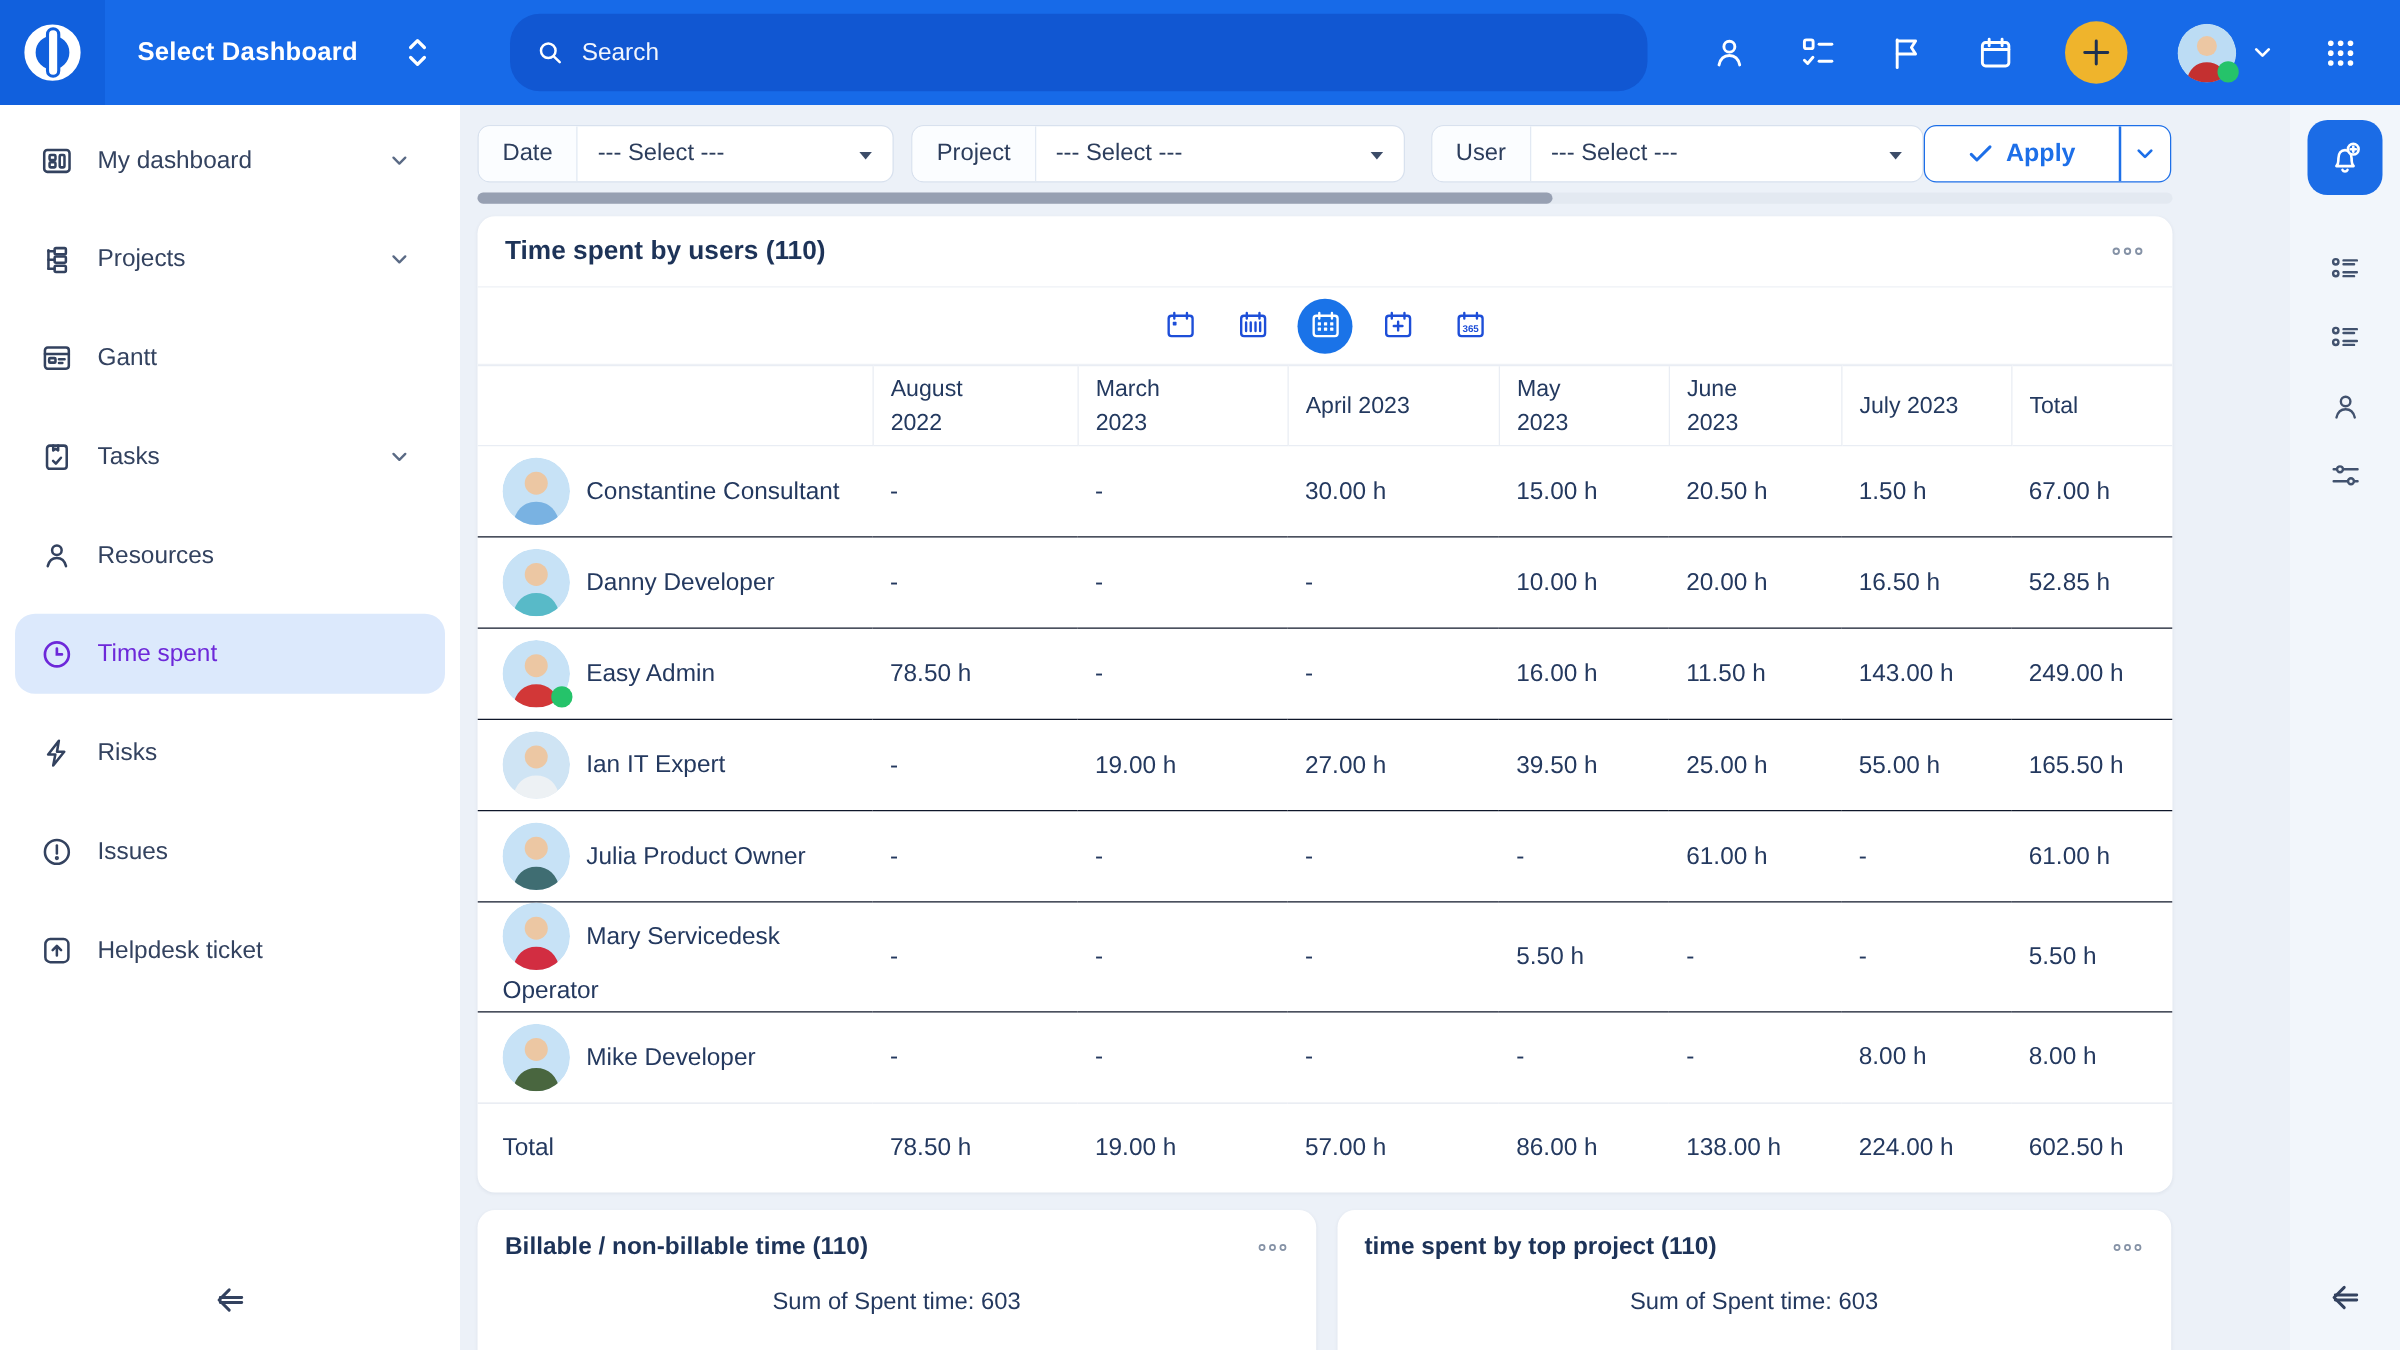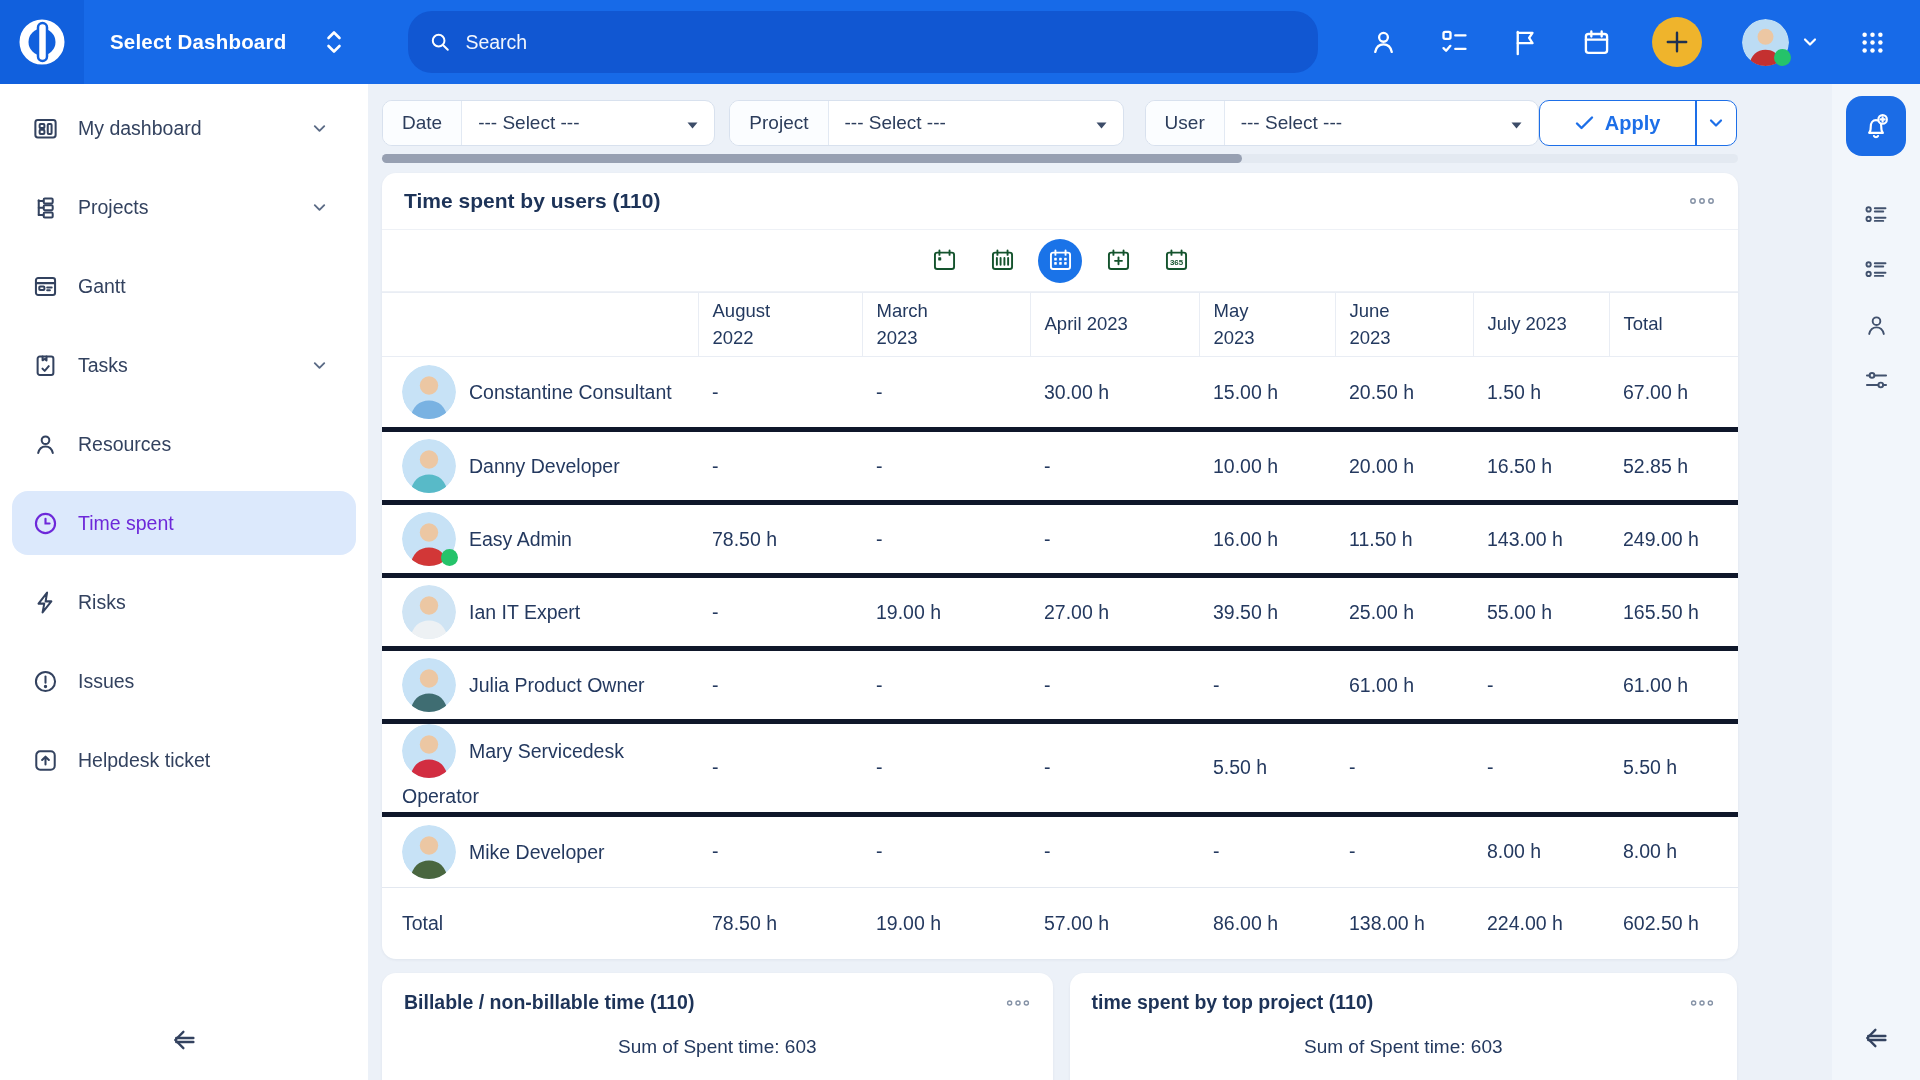--- a/index.html
+++ b/index.html
@@ -62,7 +62,7 @@
   .panel-title { font-size:21px; font-weight:700; color:#1d3358; }
   .kebab { background:none; border:none; cursor:pointer; display:flex; align-items:center; }
   .cal-toolbar { height:62px; display:flex; align-items:center; justify-content:center; gap:14px; border-bottom:1px solid #eef1f6; }
-  .cal-btn { width:44px; height:44px; border-radius:50%; border:none; background:transparent; color:#14532d; display:flex; align-items:center; justify-content:center; cursor:pointer; }
+  .cal-btn { width:44px; height:44px; border-radius:50%; border:none; background:transparent; color:#1d4ed8; display:flex; align-items:center; justify-content:center; cursor:pointer; }
   .cal-btn.active { background:#1a73e8; color:#fff; }
 
   table.ts { width:1356px; border-collapse:collapse; table-layout:fixed; }

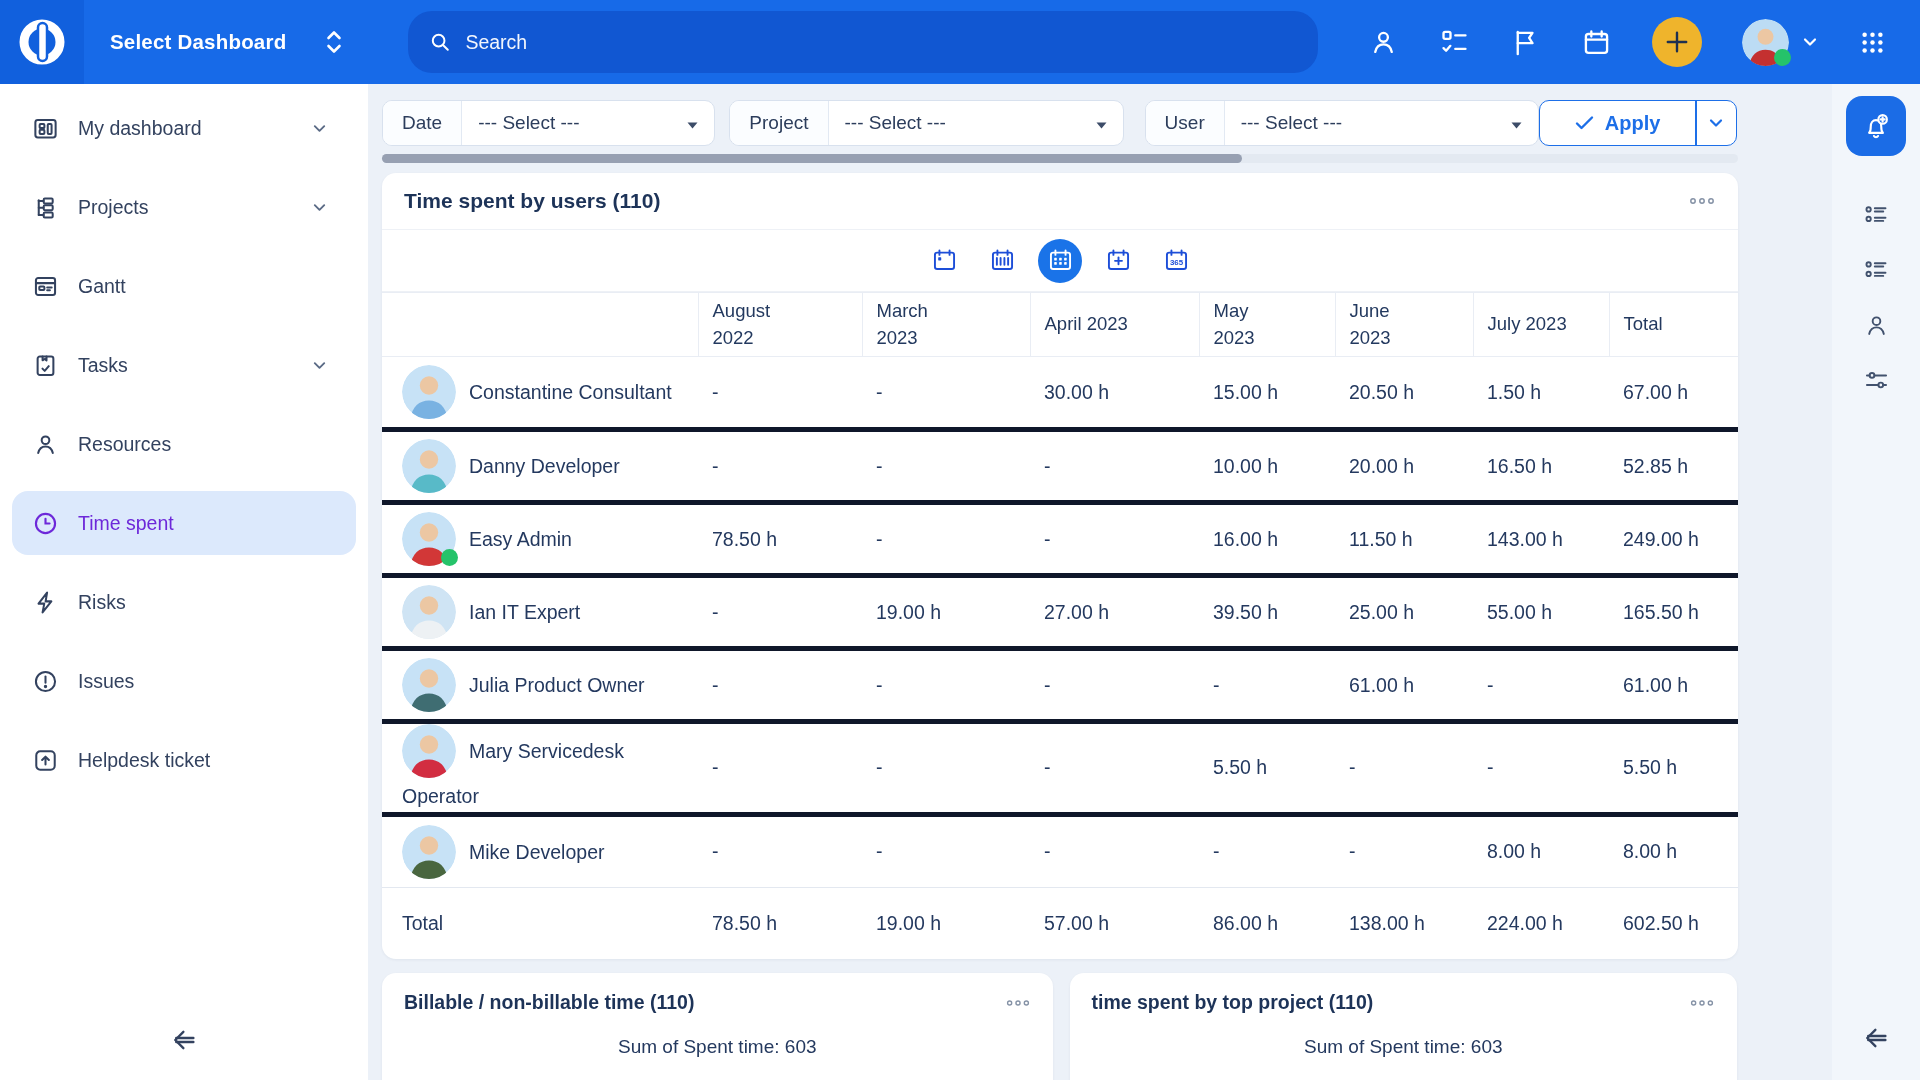--- a/index.html
+++ b/index.html
@@ -69,7 +69,7 @@
   table.ts th { height:64px; text-align:left; font-weight:500; font-size:18.5px; color:#23395f; padding-left:14px; border-top:1px solid #e9edf4; border-bottom:1px solid #e9edf4; vertical-align:middle; }
   table.ts th + th { border-left:1px solid #e9edf4; }
   table.ts th .hwrap { white-space:pre-line; line-height:1.45; display:inline-block; }
-  table.ts tbody td { height:73px; font-size:19.5px; color:#24395f; padding-left:14px; border-bottom:5px solid #0f172a; vertical-align:middle; }
+  table.ts tbody td { height:73px; font-size:19.5px; color:#24395f; padding-left:14px; border-bottom:1px solid #0f172a; vertical-align:middle; }
   table.ts tbody tr:last-child td { border-bottom:none; }
   table.ts td.name-cell { padding-left:20px; line-height:1.65; }
   .avatar { display:inline-block; position:relative; width:54px; height:54px; margin-right:13px; vertical-align:middle; }

